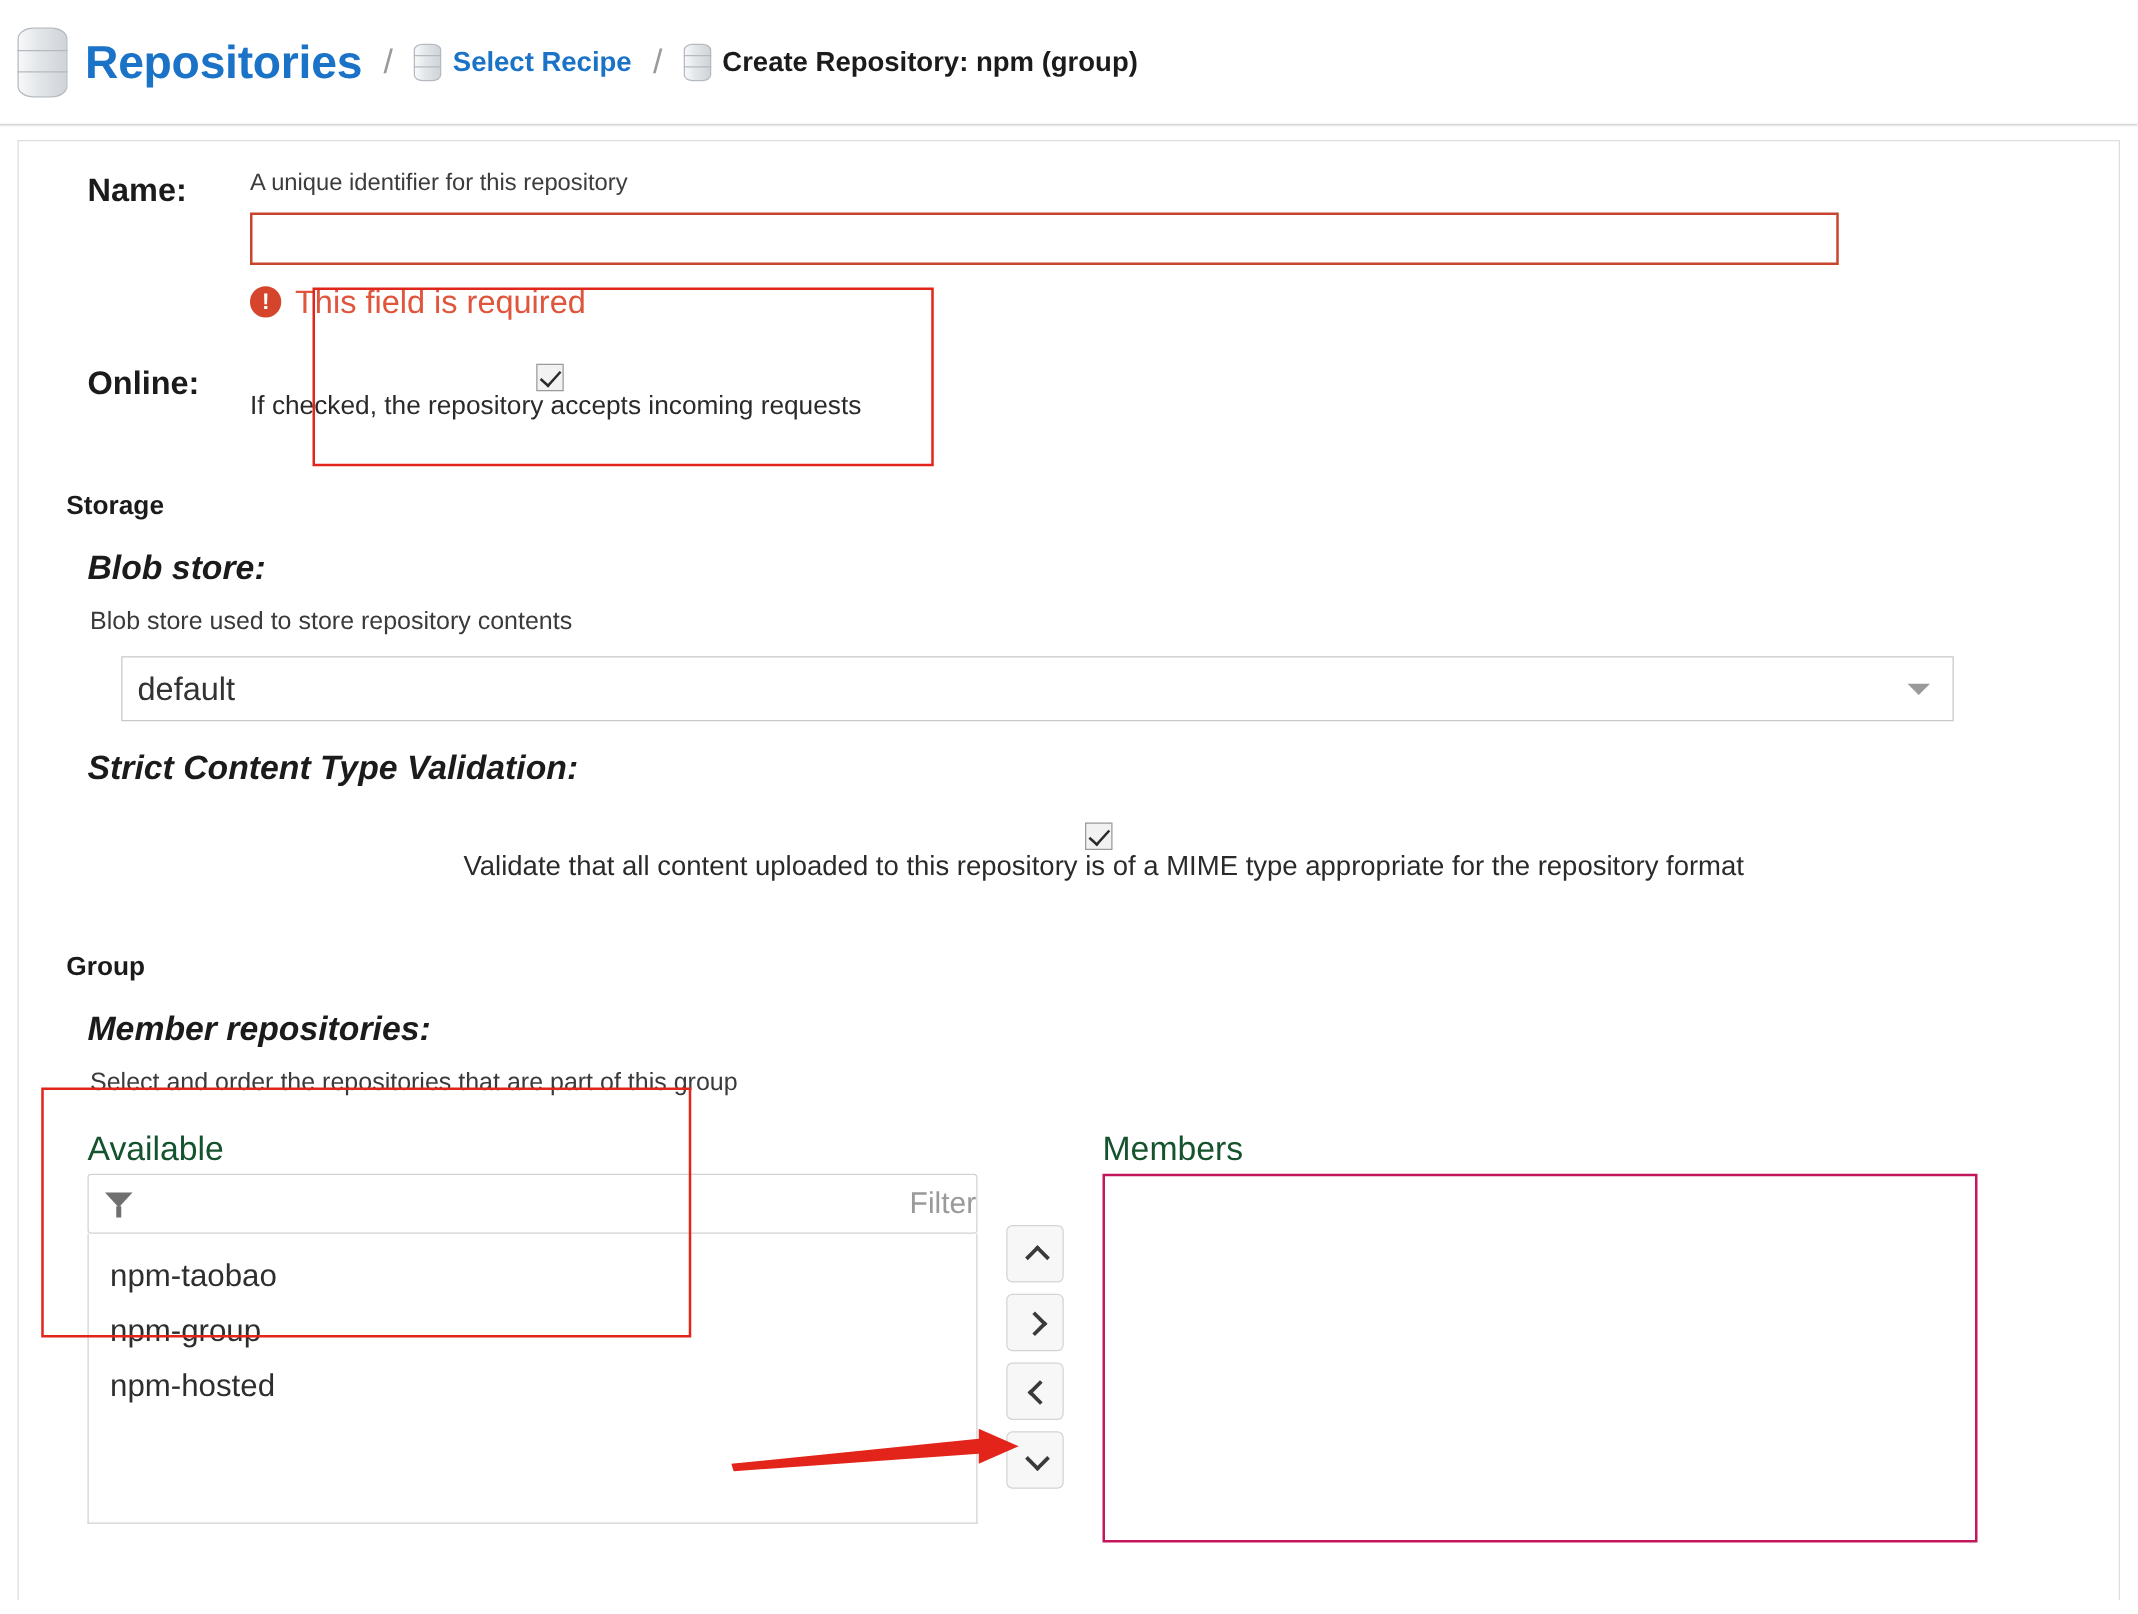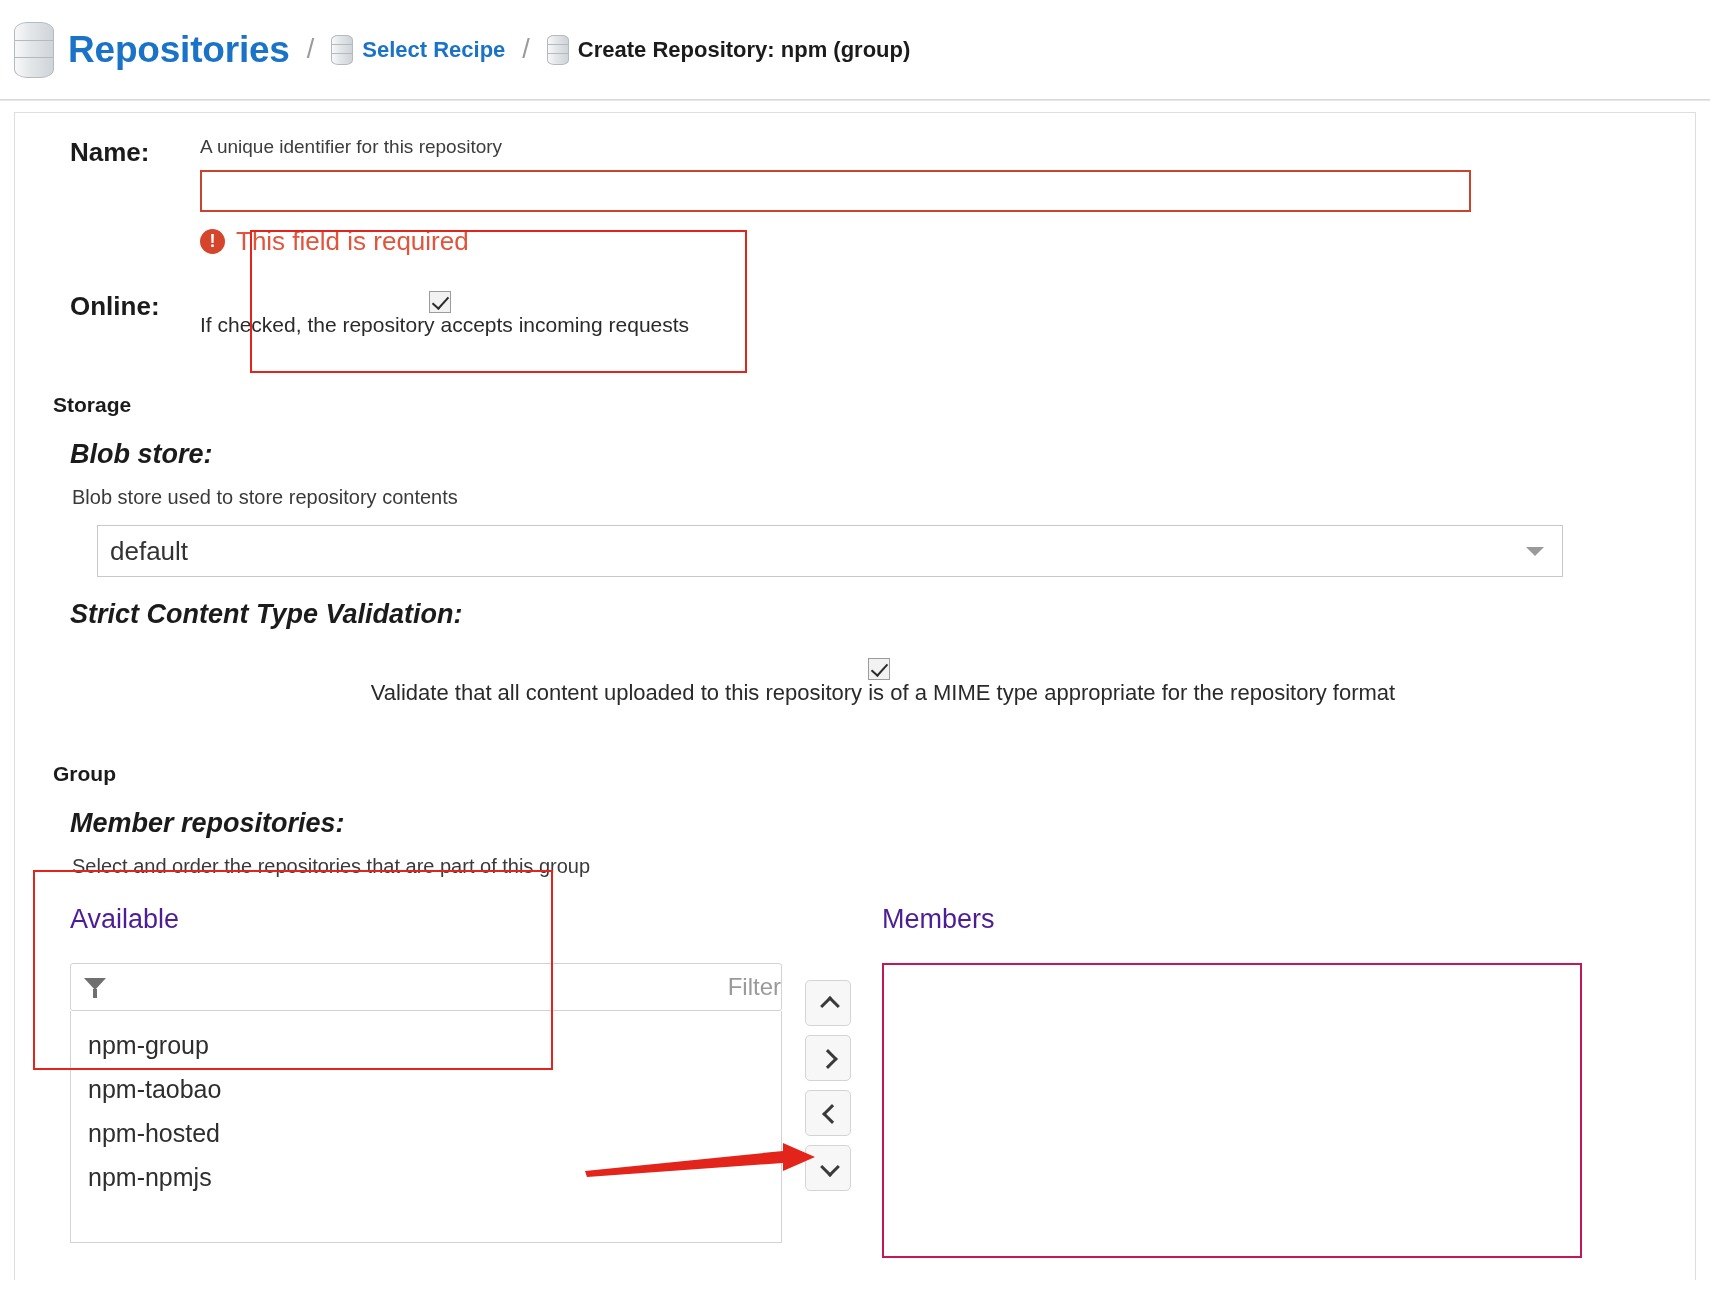--- a/index.html
+++ b/index.html
@@ -247,8 +247,8 @@
 
   .col-head {
     font-size: 27px;
-    color: #4c1d95;
-    margin-bottom: 28px;
+    color: #14532d;
+    margin-bottom: 4px;
   }
 
   .filter-box {

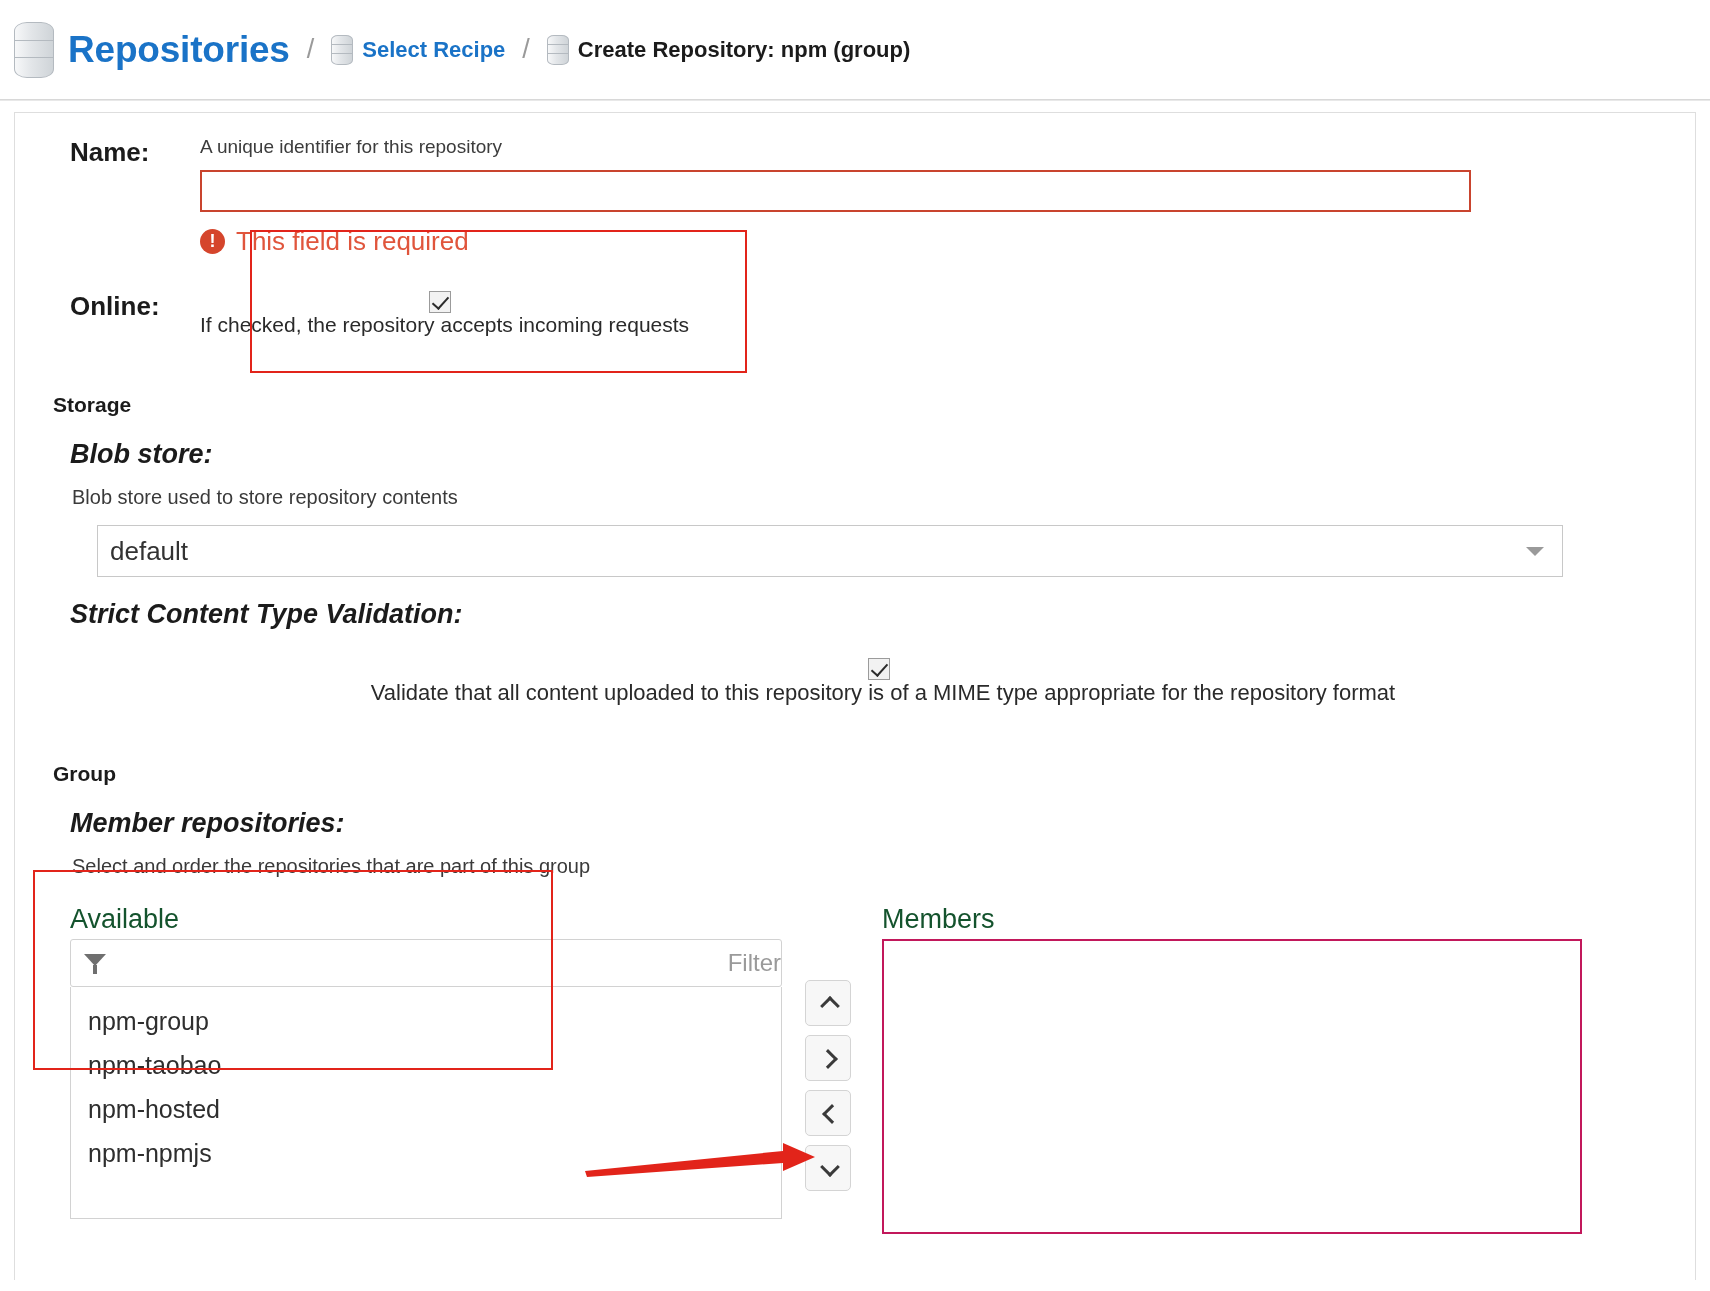--- a/index.html
+++ b/index.html
@@ -417,8 +417,8 @@
       </div>
 
       <div class="list-box">
+        <div class="list-item">npm-taobao</div>
         <div class="list-item">npm-group</div>
-        <div class="list-item">npm-taobao</div>
         <div class="list-item">npm-hosted</div>
         <div class="list-item">npm-npmjs</div>
       </div>

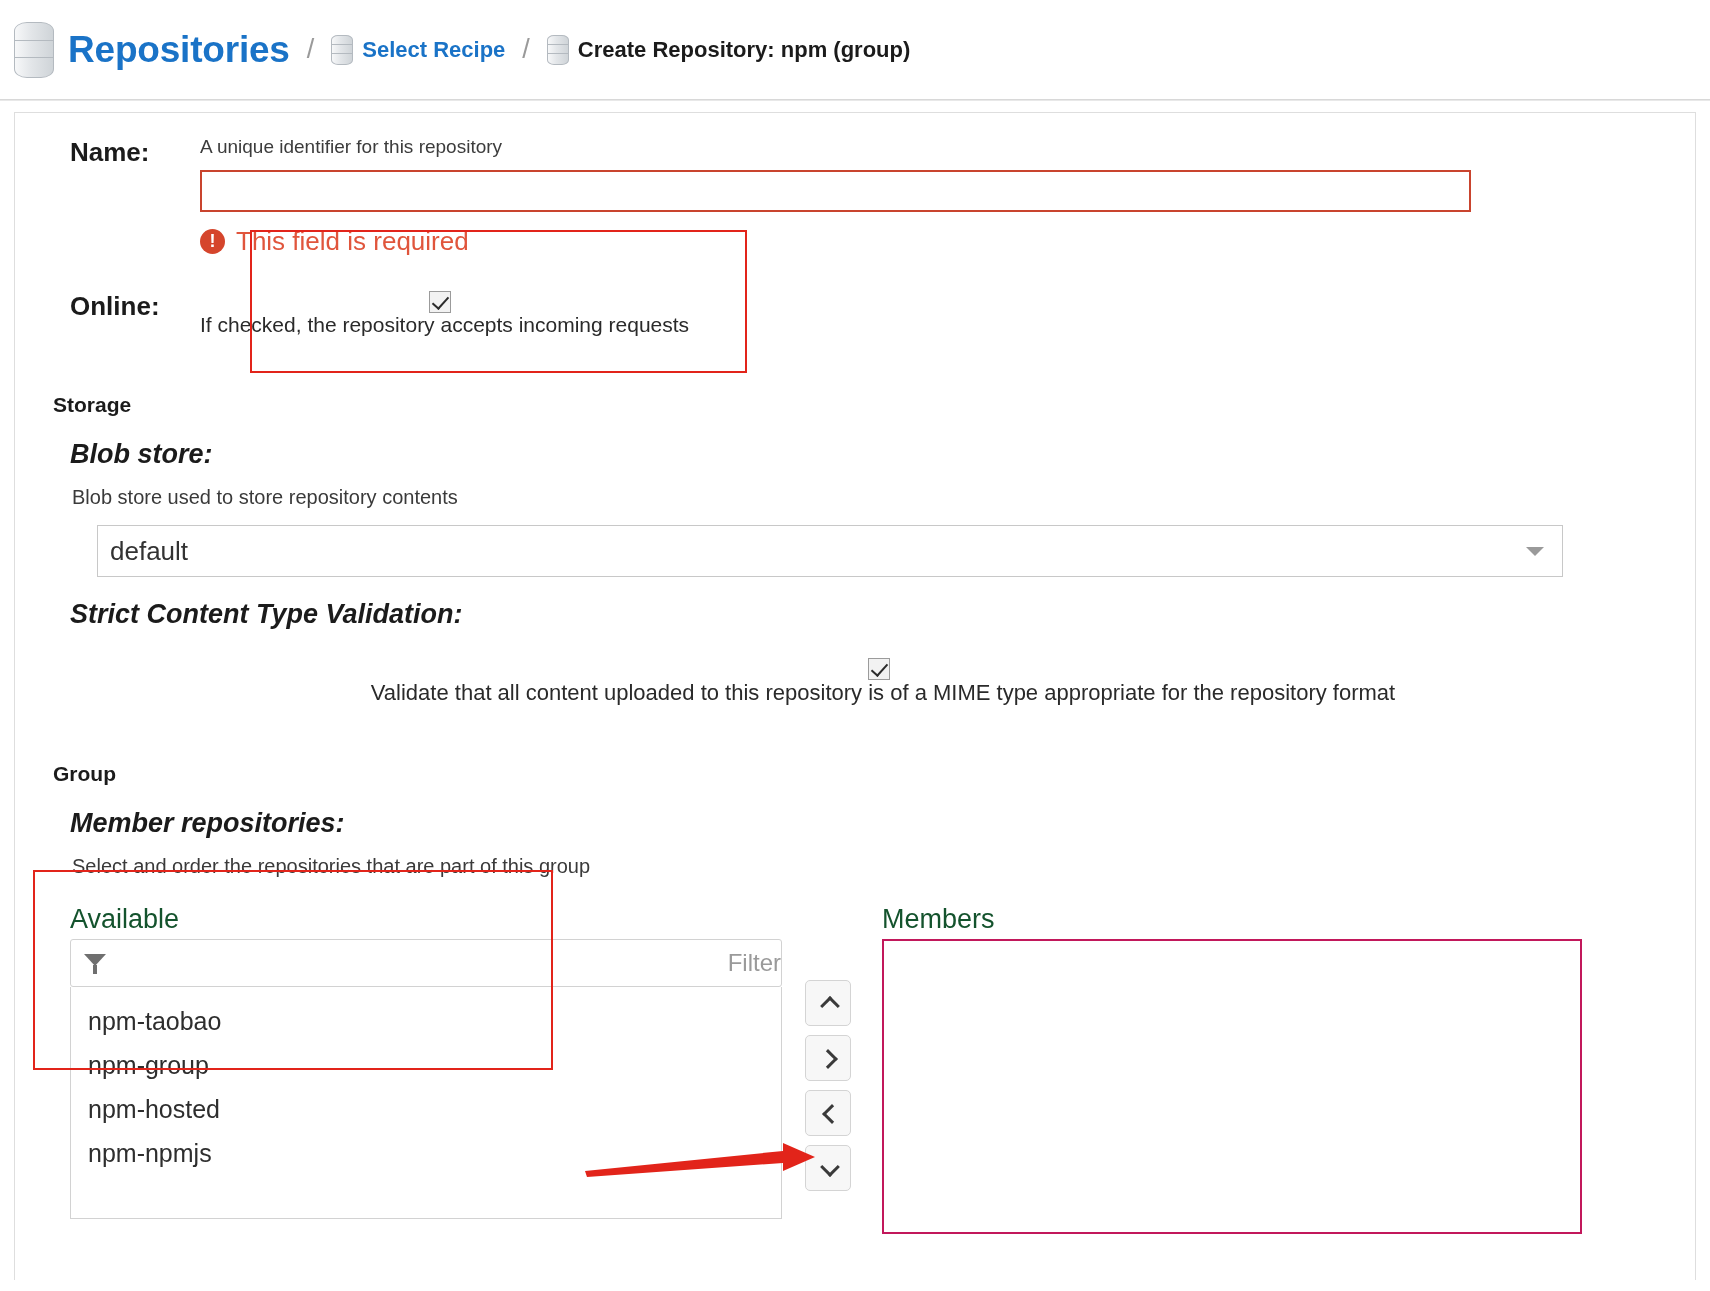--- a/index.html
+++ b/index.html
@@ -420,7 +420,6 @@
         <div class="list-item">npm-taobao</div>
         <div class="list-item">npm-group</div>
         <div class="list-item">npm-hosted</div>
-        <div class="list-item">npm-npmjs</div>
       </div>
     </div>
 

